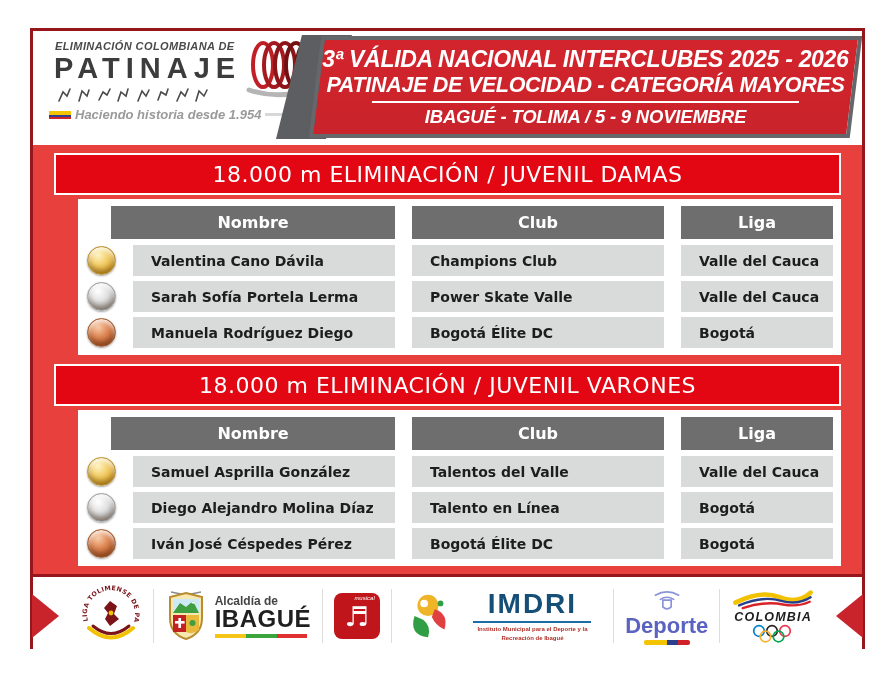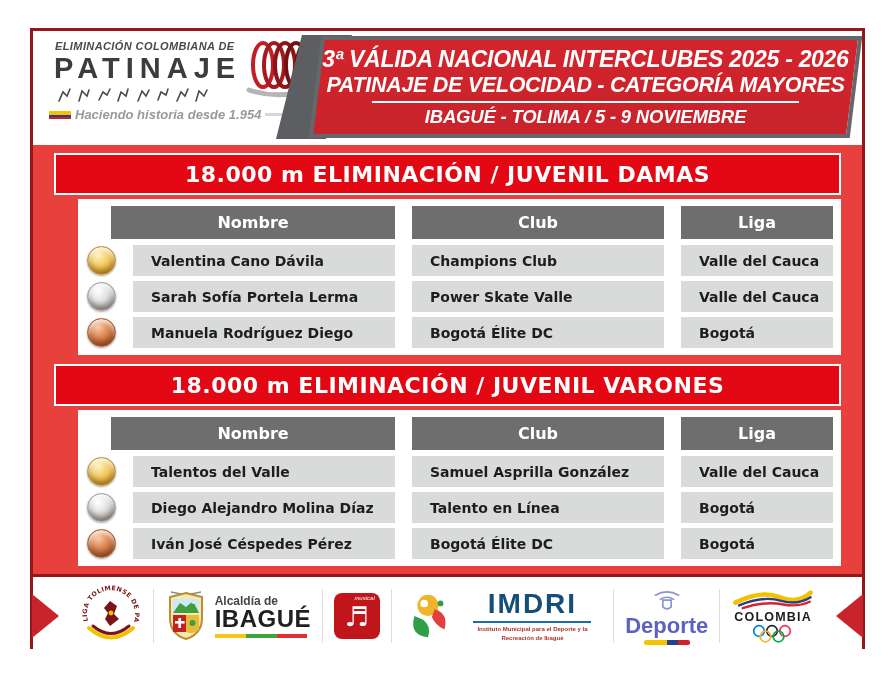--- a/index.html
+++ b/index.html
@@ -40,7 +40,7 @@
   
   .main{flex:1;padding:8px 21px 8px;display:flex;flex-direction:column;}
   .sec-title{height:38px;background:var(--band-red,#e30613);border:2px solid #fff;
-             color:#fff;font-weight:bold;font-size:22px;letter-spacing:.5px;
+             color:#fff;font-weight:normal;font-size:22px;letter-spacing:.5px;
              display:flex;align-items:center;justify-content:center;margin-bottom:4px;}
   .panel{background:#fff;padding:7px 8px;margin-bottom:9px;margin-left:24px;}
   .panel.last{margin-bottom:0;}

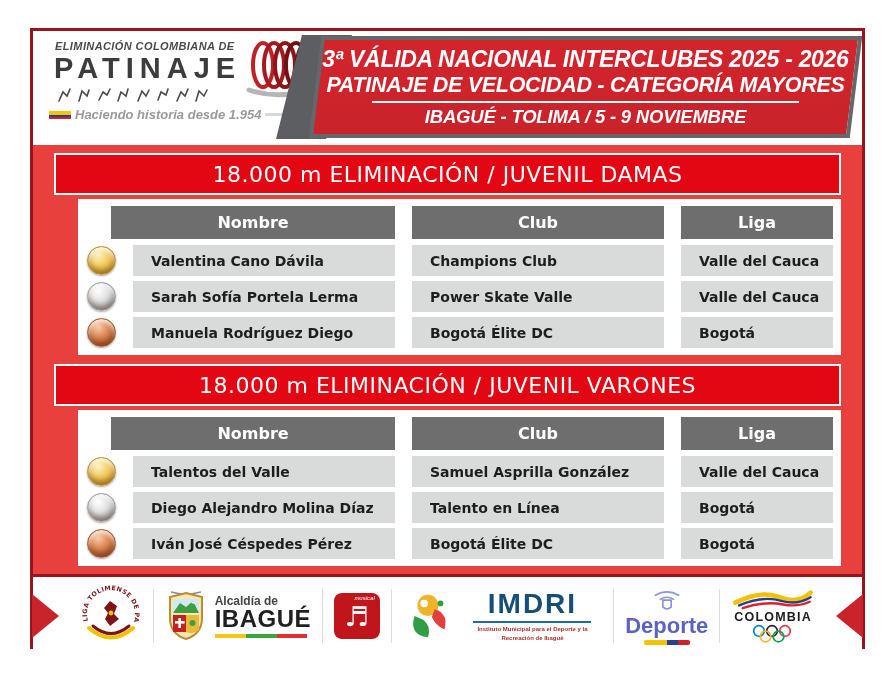--- a/index.html
+++ b/index.html
@@ -190,8 +190,8 @@
           </div>
           <div class="trow">
             <span class="medal gold"></span>
+            <div class="cell">Samuel Asprilla González</div>
             <div class="cell">Talentos del Valle</div>
-            <div class="cell">Samuel Asprilla González</div>
             <div class="cell">Valle del Cauca</div>
           </div>
           <div class="trow">

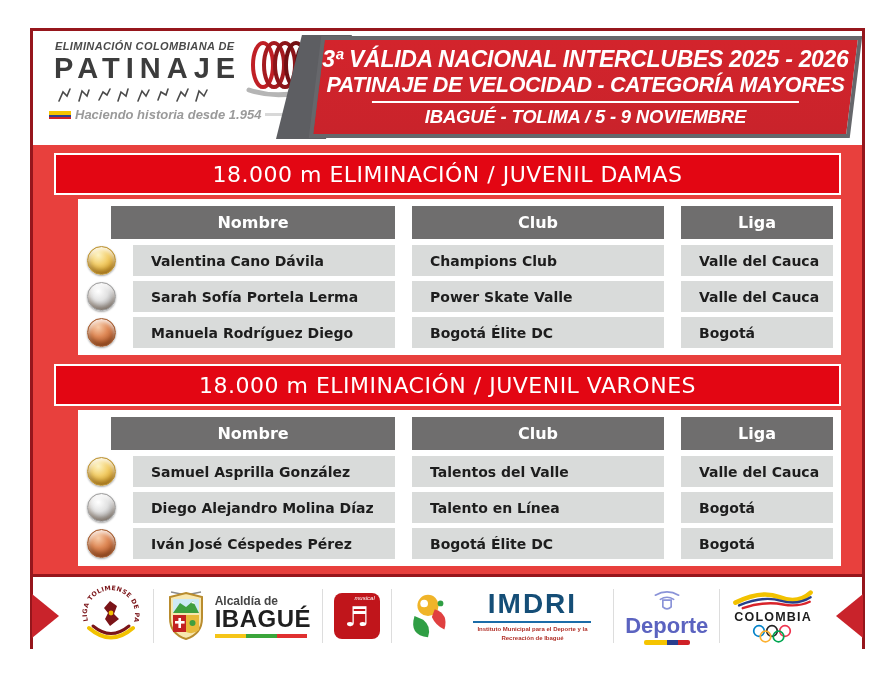--- a/index.html
+++ b/index.html
@@ -96,7 +96,7 @@
             background:linear-gradient(90deg,#f5c400 0 50%,#2a3f8f 50% 75%,#cf2127 75% 100%);}
   .col-col{display:flex;flex-direction:column;align-items:center;line-height:1;}
   .col-name{font-family:"Liberation Sans",sans-serif;font-size:12.5px;font-weight:800;
-            color:#1c1c1c;letter-spacing:1.2px;margin:1px 0 1px;}
+            color:#1c1c1c;letter-spacing:1.2px;margin:1px 0 1px;font-style:italic;}
 </style>
 </head>
 <body>

